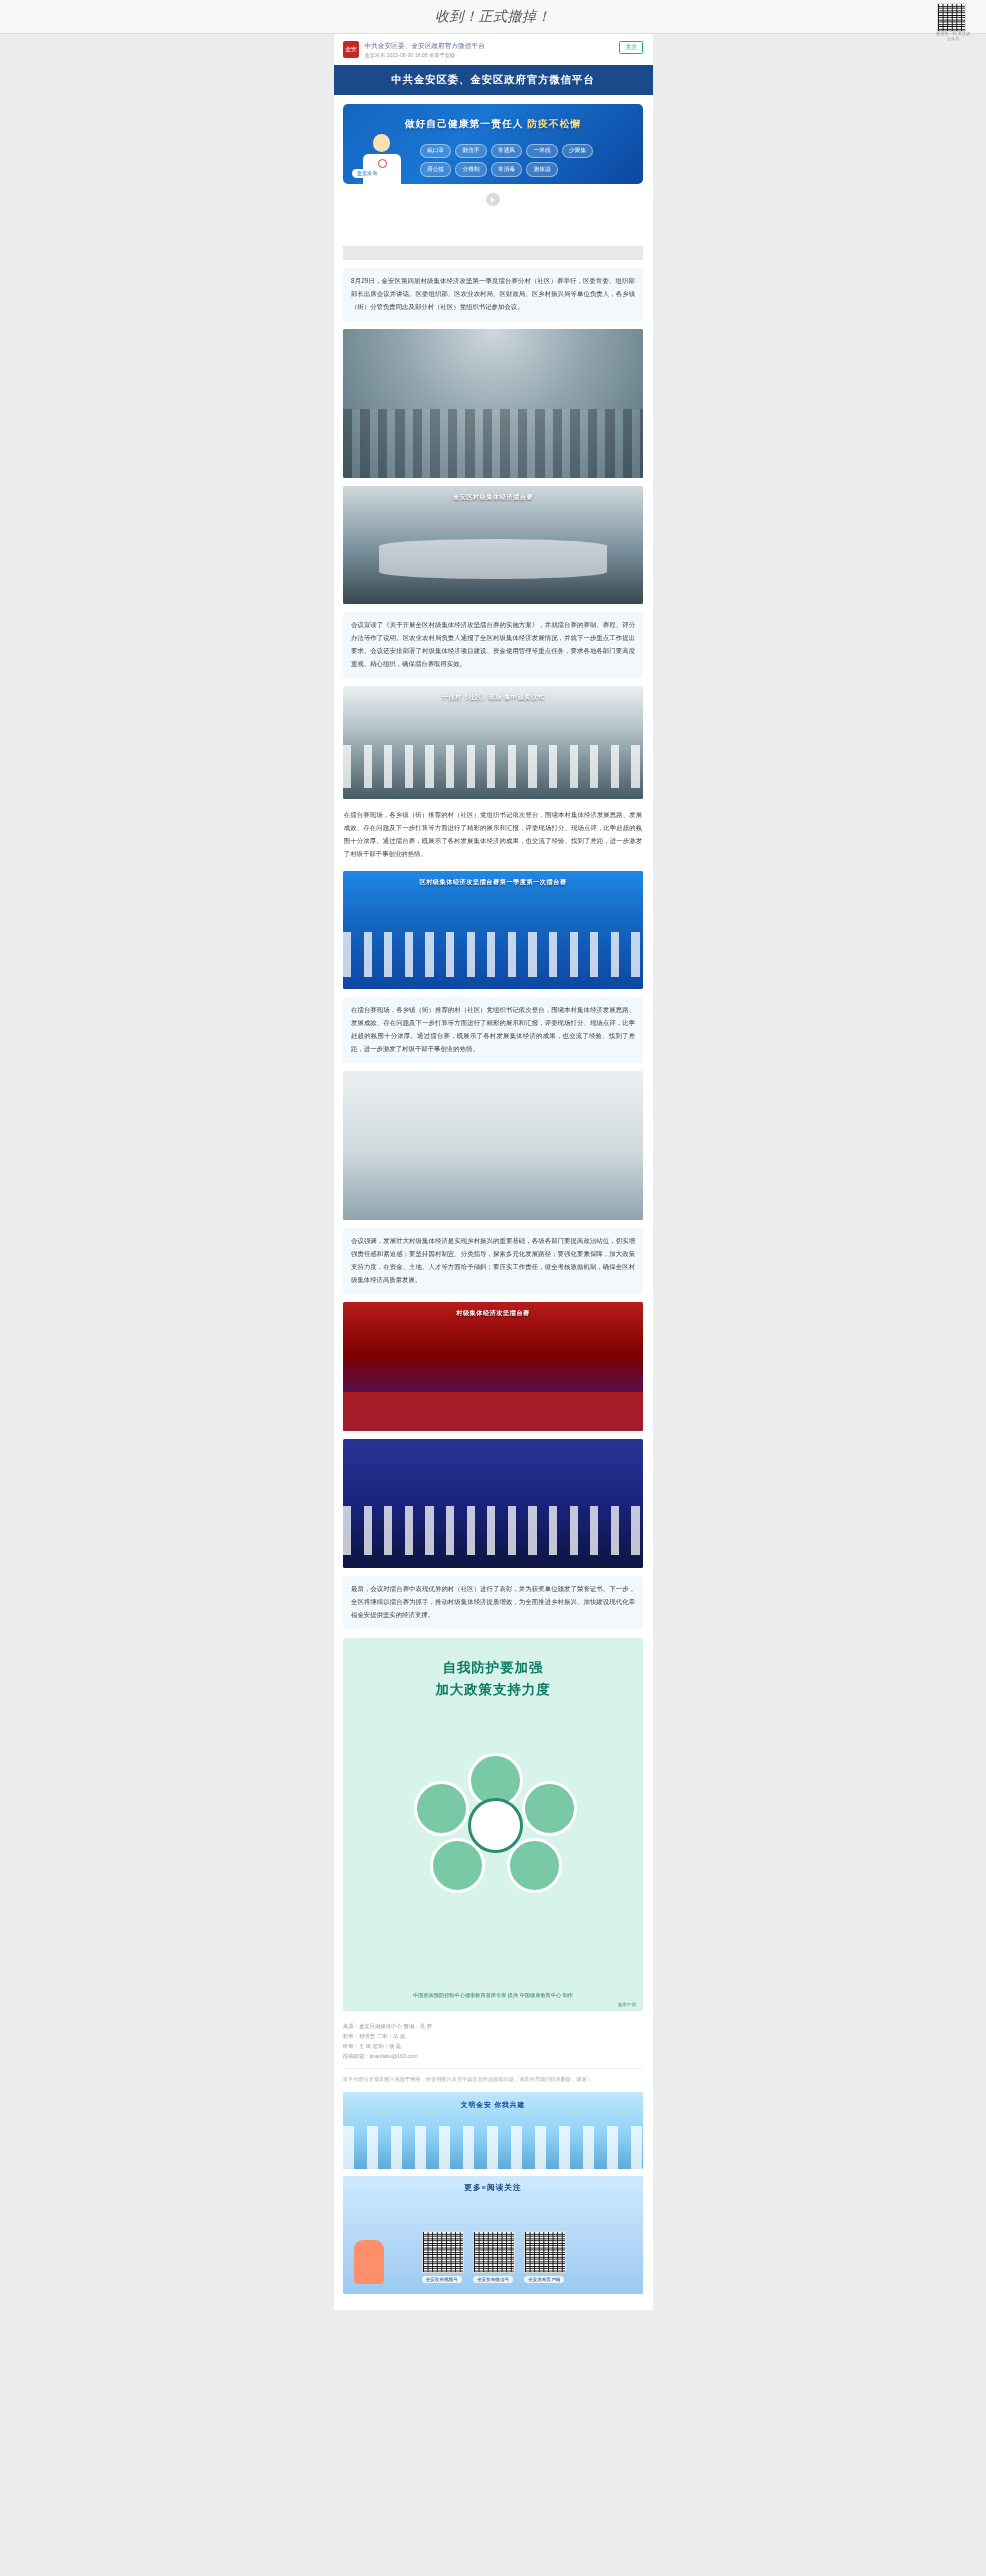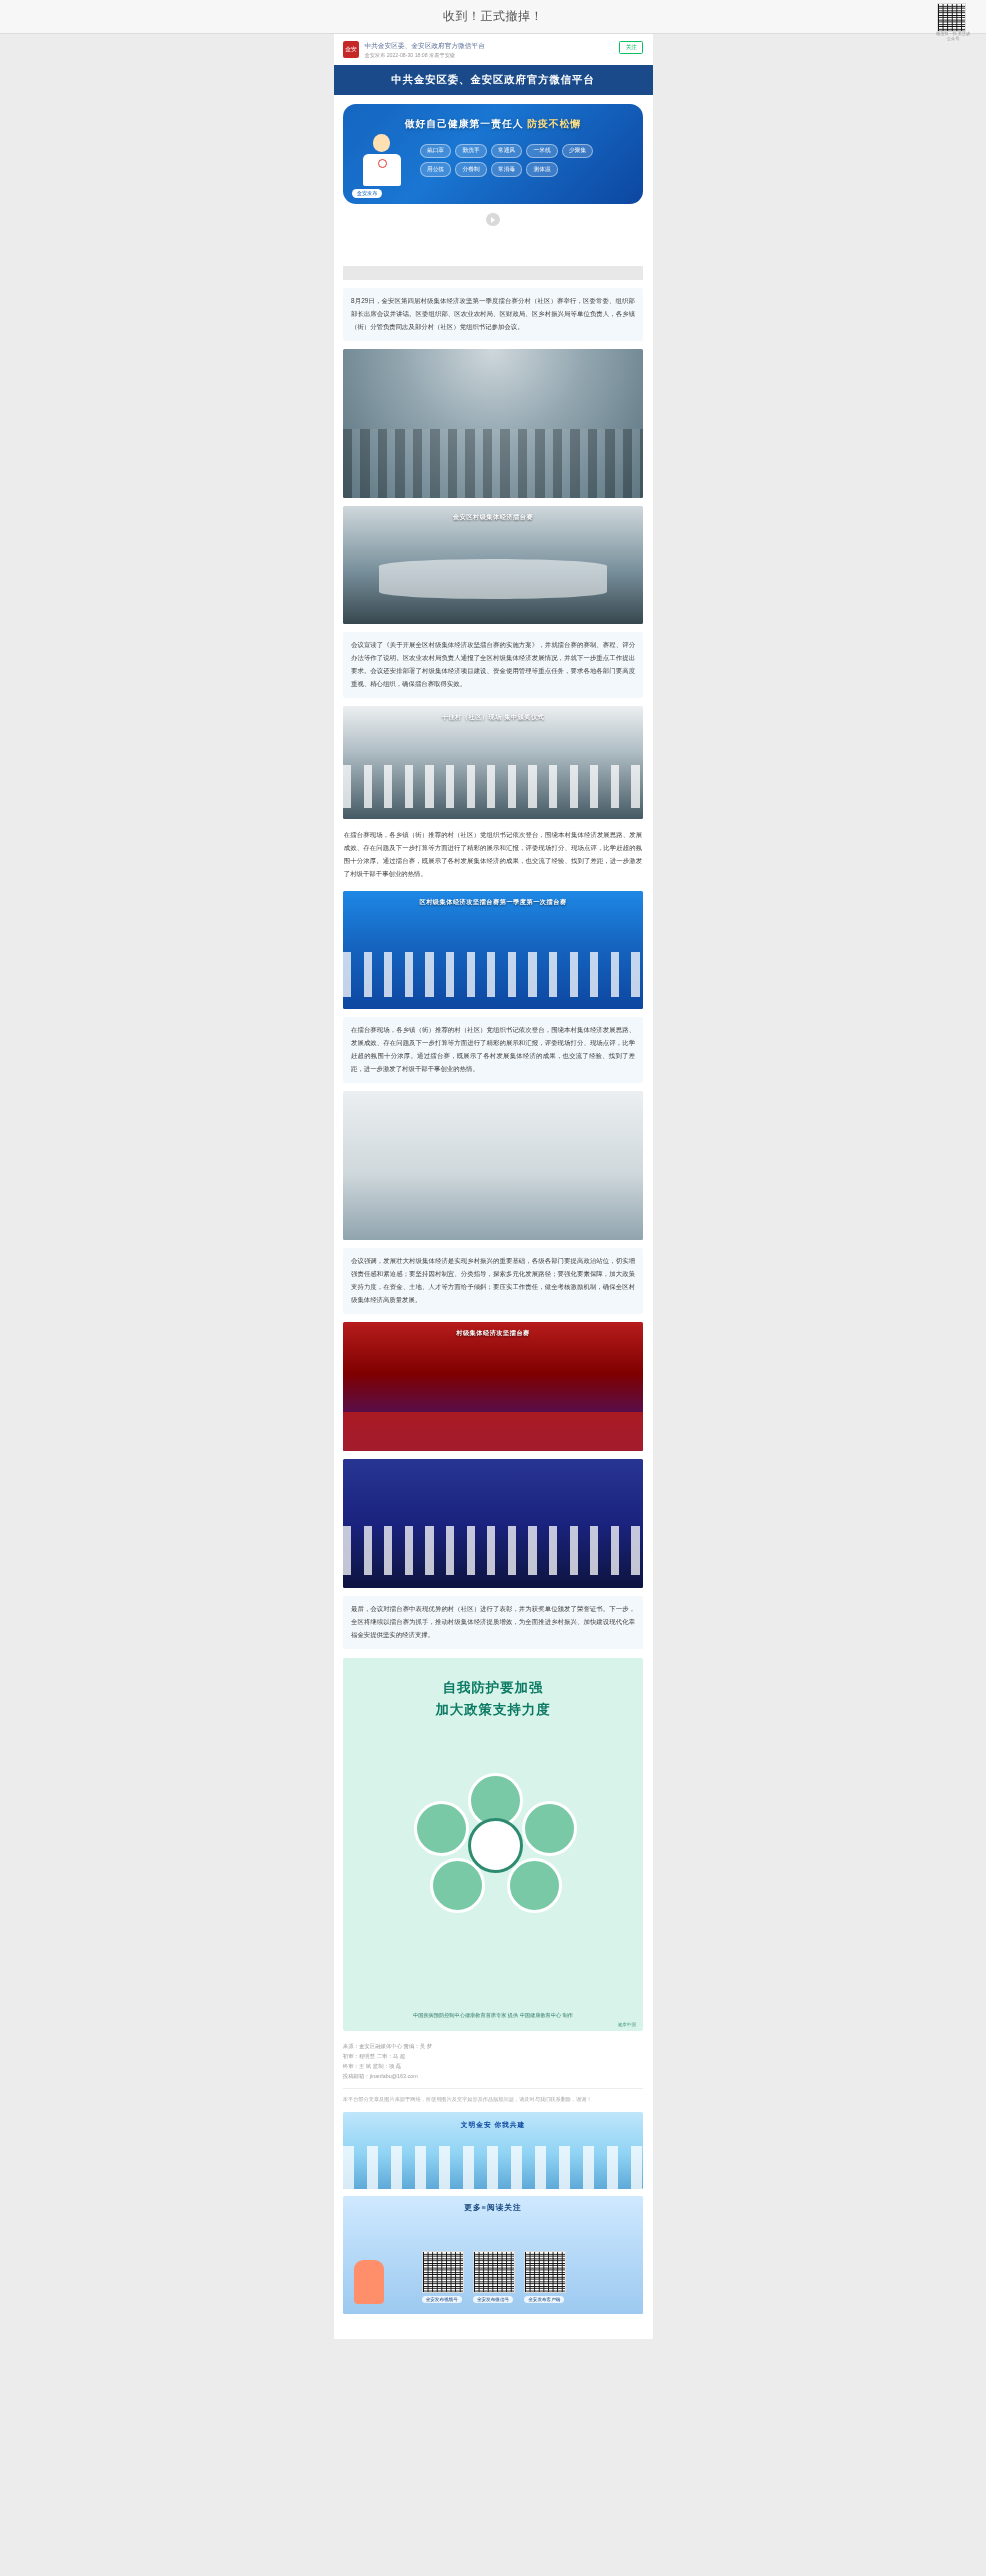--- a/index.html
+++ b/index.html
@@ -8,7 +8,7 @@
 
   
   .topbar{height:33px;background:#f7f7f7;border-bottom:0.5px solid #dcdcdc;display:flex;align-items:center;justify-content:center;position:relative;}
-  .topbar-title{font-size:12px;color:#555;letter-spacing:0.5px;}
+  .topbar-title{font-size:14px;color:#555;letter-spacing:0.5px;font-style:italic;}
   .topbar-qr{position:absolute;right:19.6px;top:3.1px;width:27px;height:27px;background:#fff;border:0.5px solid #ddd;}
   .qr-pat{width:100%;height:100%;background-image:
       linear-gradient(90deg,#111 25%,transparent 25%,transparent 50%,#111 50%,#111 60%,transparent 60%),

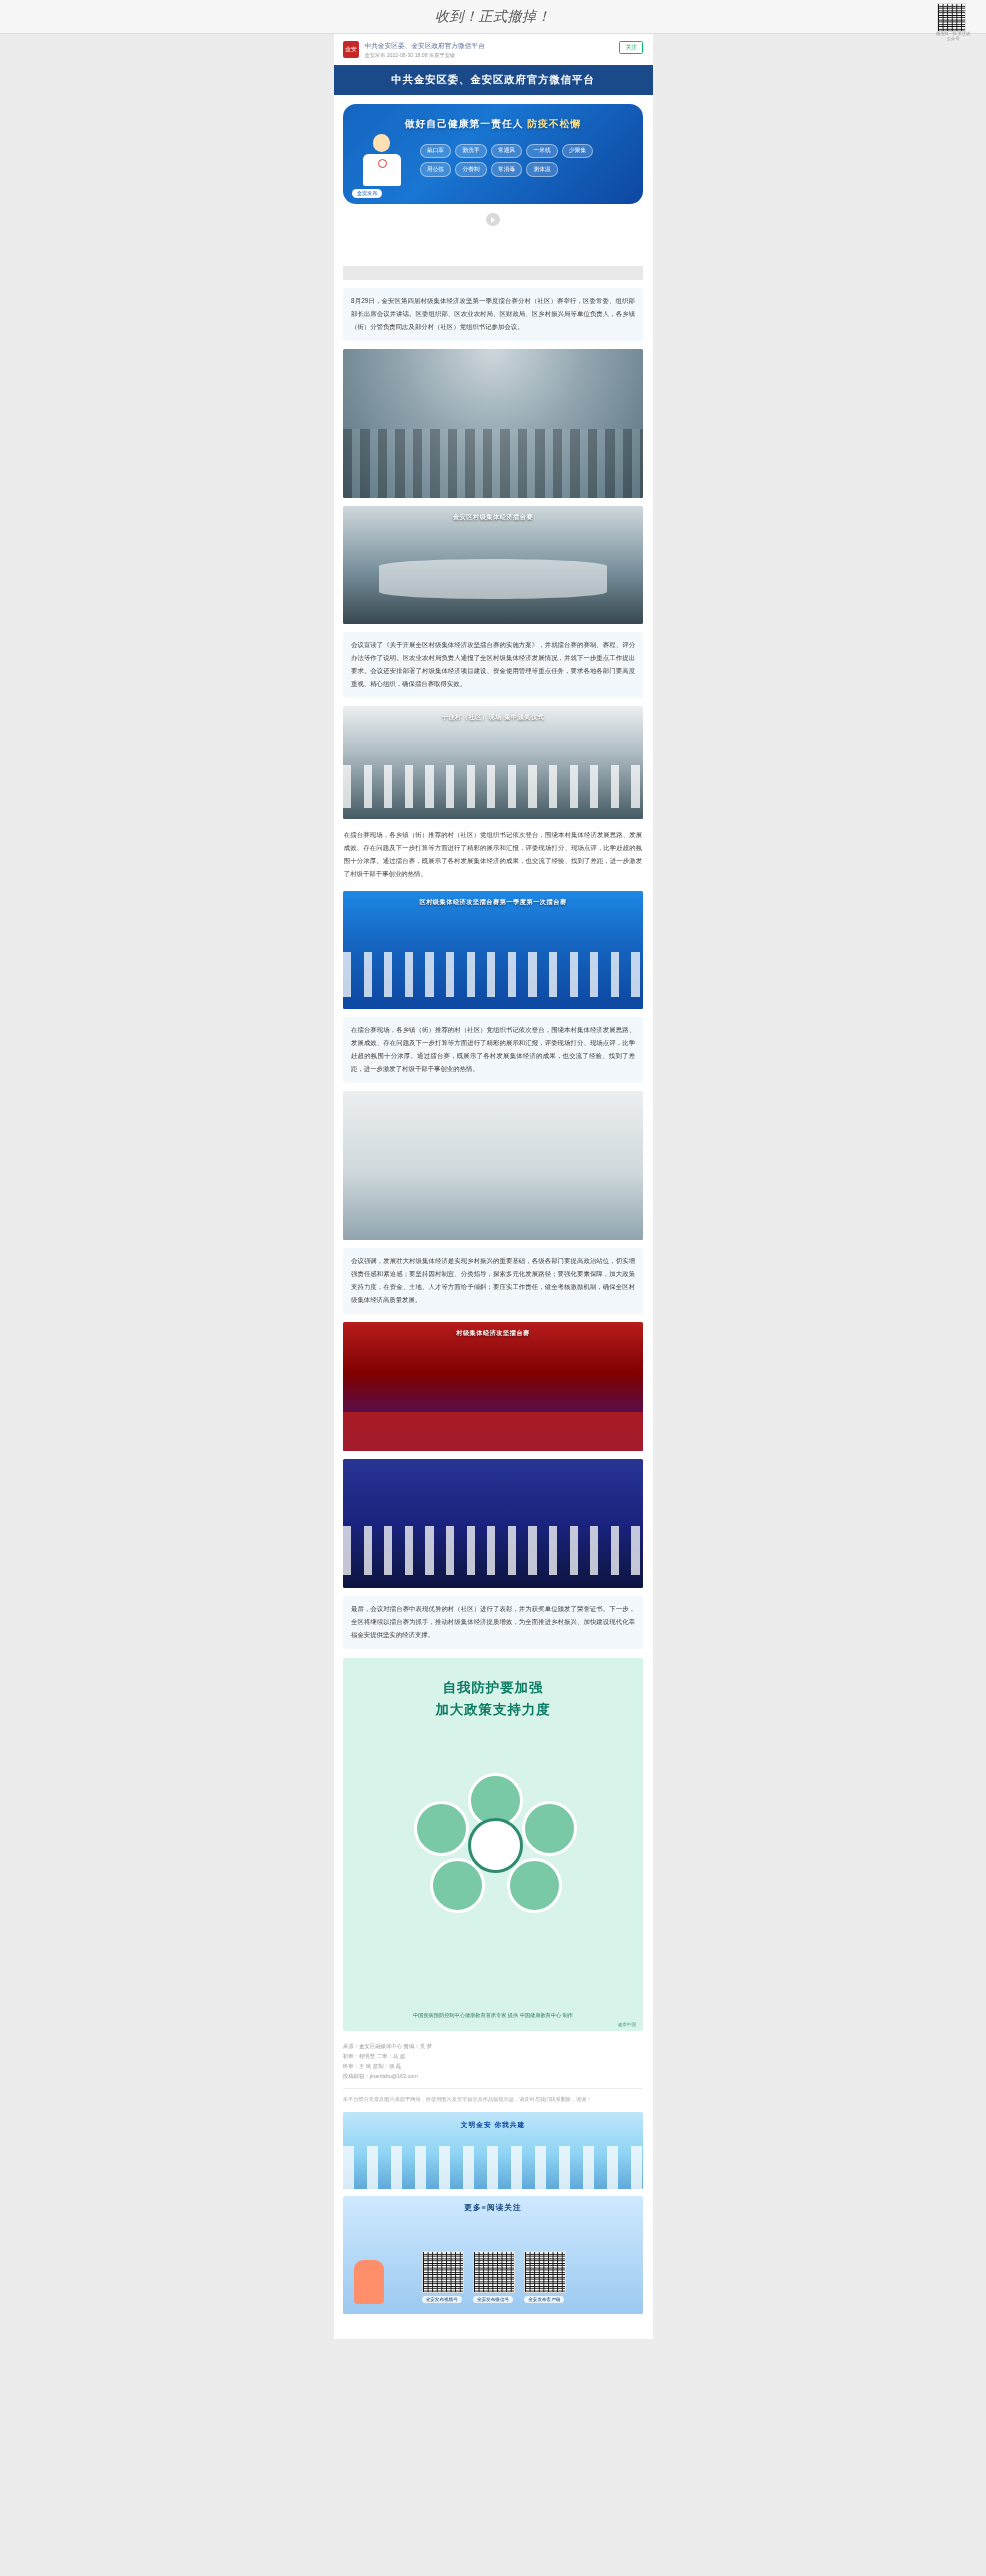--- a/index.html
+++ b/index.html
@@ -18,7 +18,7 @@
 
   
   .wrap{width:100%;display:flex;justify-content:center;}
-  .col{width:319px;background:#ffffff;padding:0 0 25px 0;}
+  .col{width:319px;background:#ffffff;padding:0 0 16px 0;}
 
   
   .acct{padding:7.2px 9.3px 5.2px 9.3px;background:#fff;}

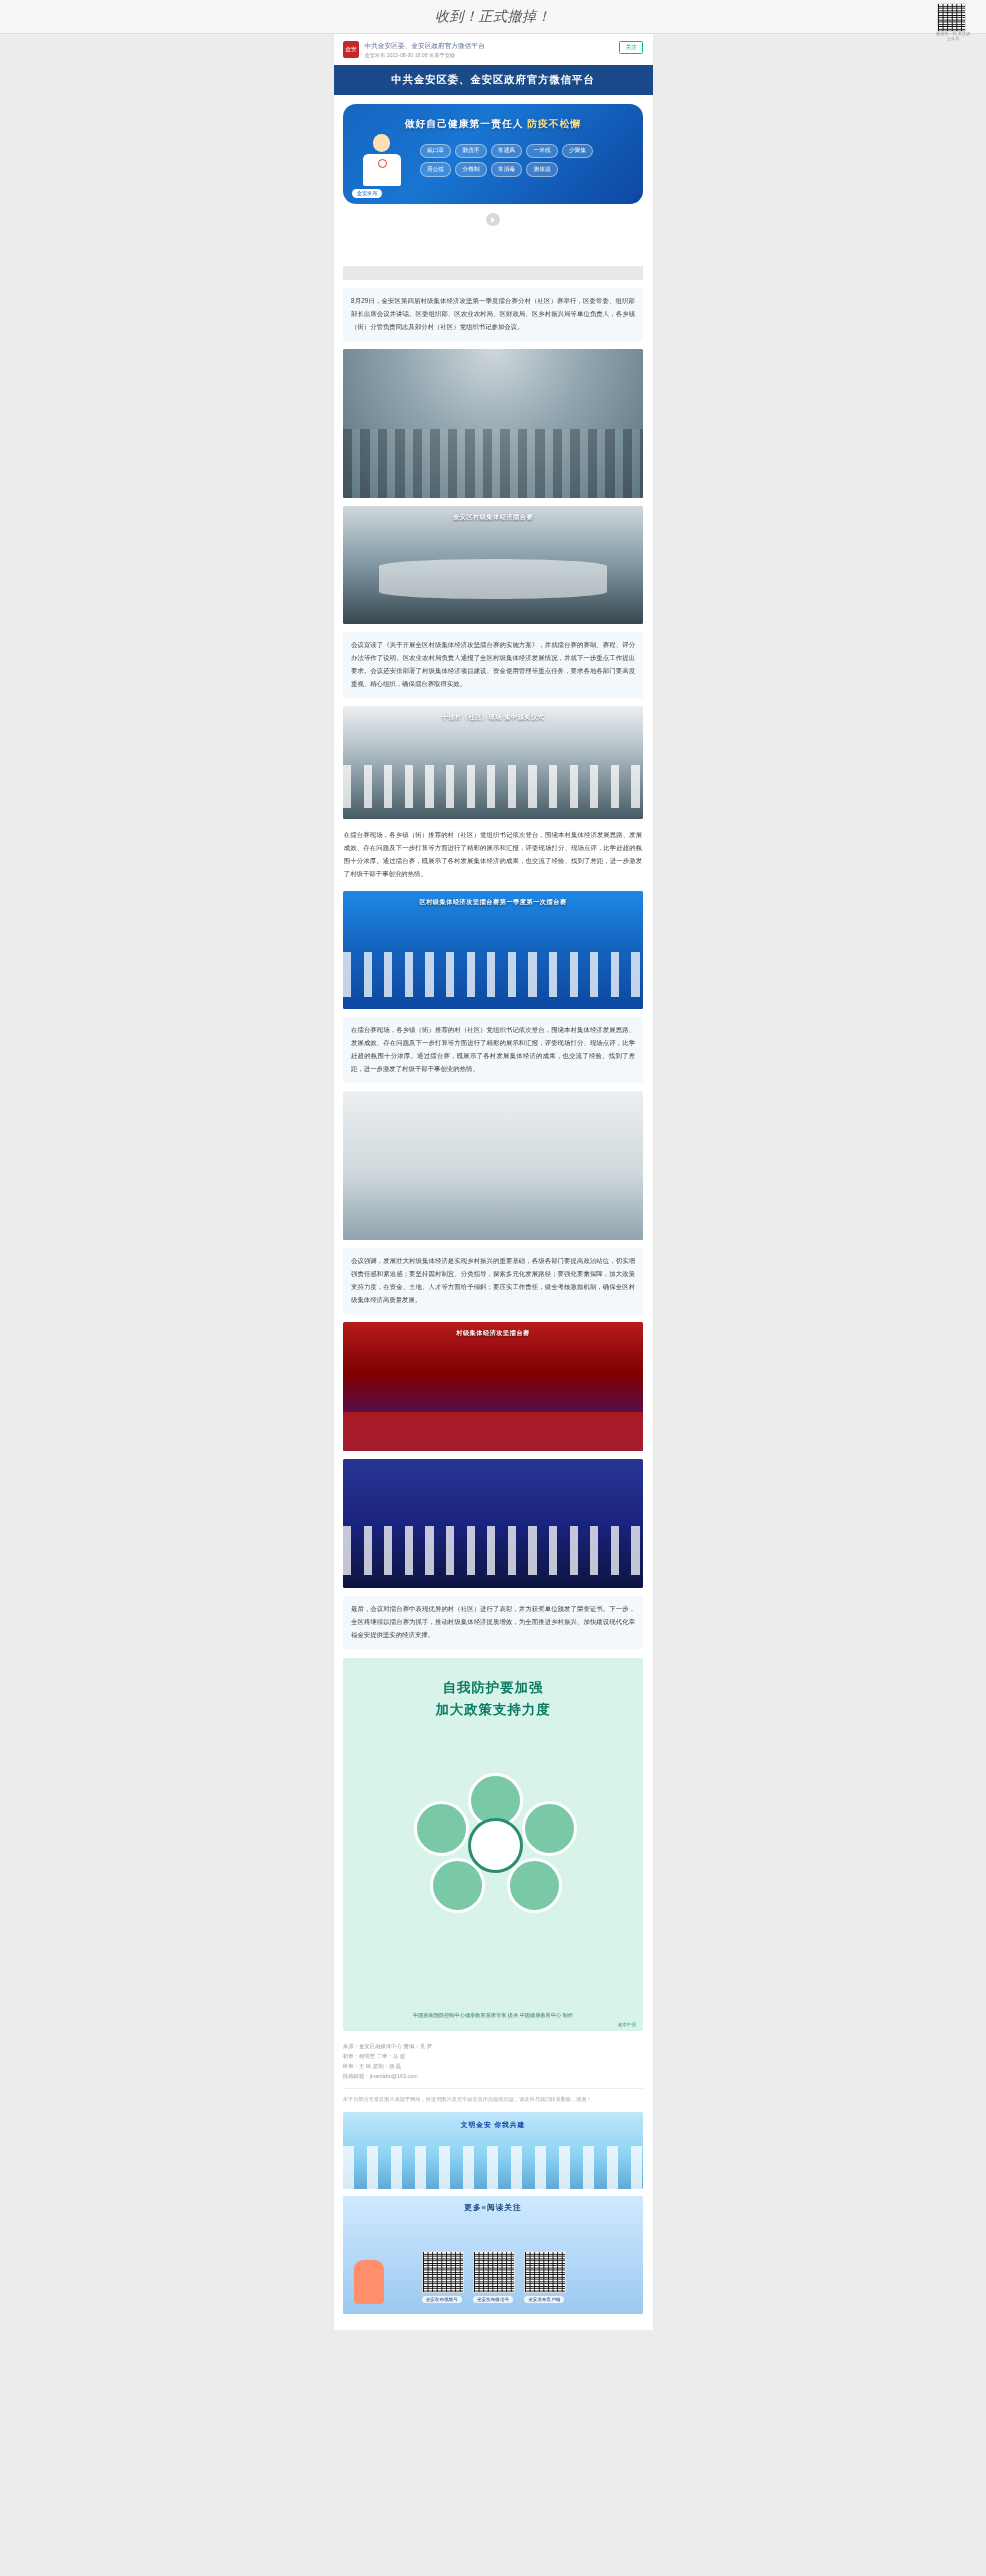--- a/index.html
+++ b/index.html
@@ -32,7 +32,7 @@
   .banner{background:#1a4a8a;color:#fff;text-align:center;font-size:10.3px;font-weight:bold;letter-spacing:1px;padding:8.2px 0;}
 
   
-  .hero{margin:9.3px 9.3px 0 9.3px;border-radius:13px;overflow:hidden;position:relative;height:100px;
+  .hero{margin:9.3px 9.3px 0 9.3px;border-radius:5px;overflow:hidden;position:relative;height:80px;
         background:linear-gradient(135deg,#1565c0 0%,#1976d2 40%,#0d47a1 100%);}
   .hero-title{position:absolute;top:13.4px;left:0;right:0;text-align:center;color:#fff;font-size:9.8px;font-weight:bold;letter-spacing:1px;
         text-shadow:0 1px 3.1px rgba(0,0,0,.35);}

